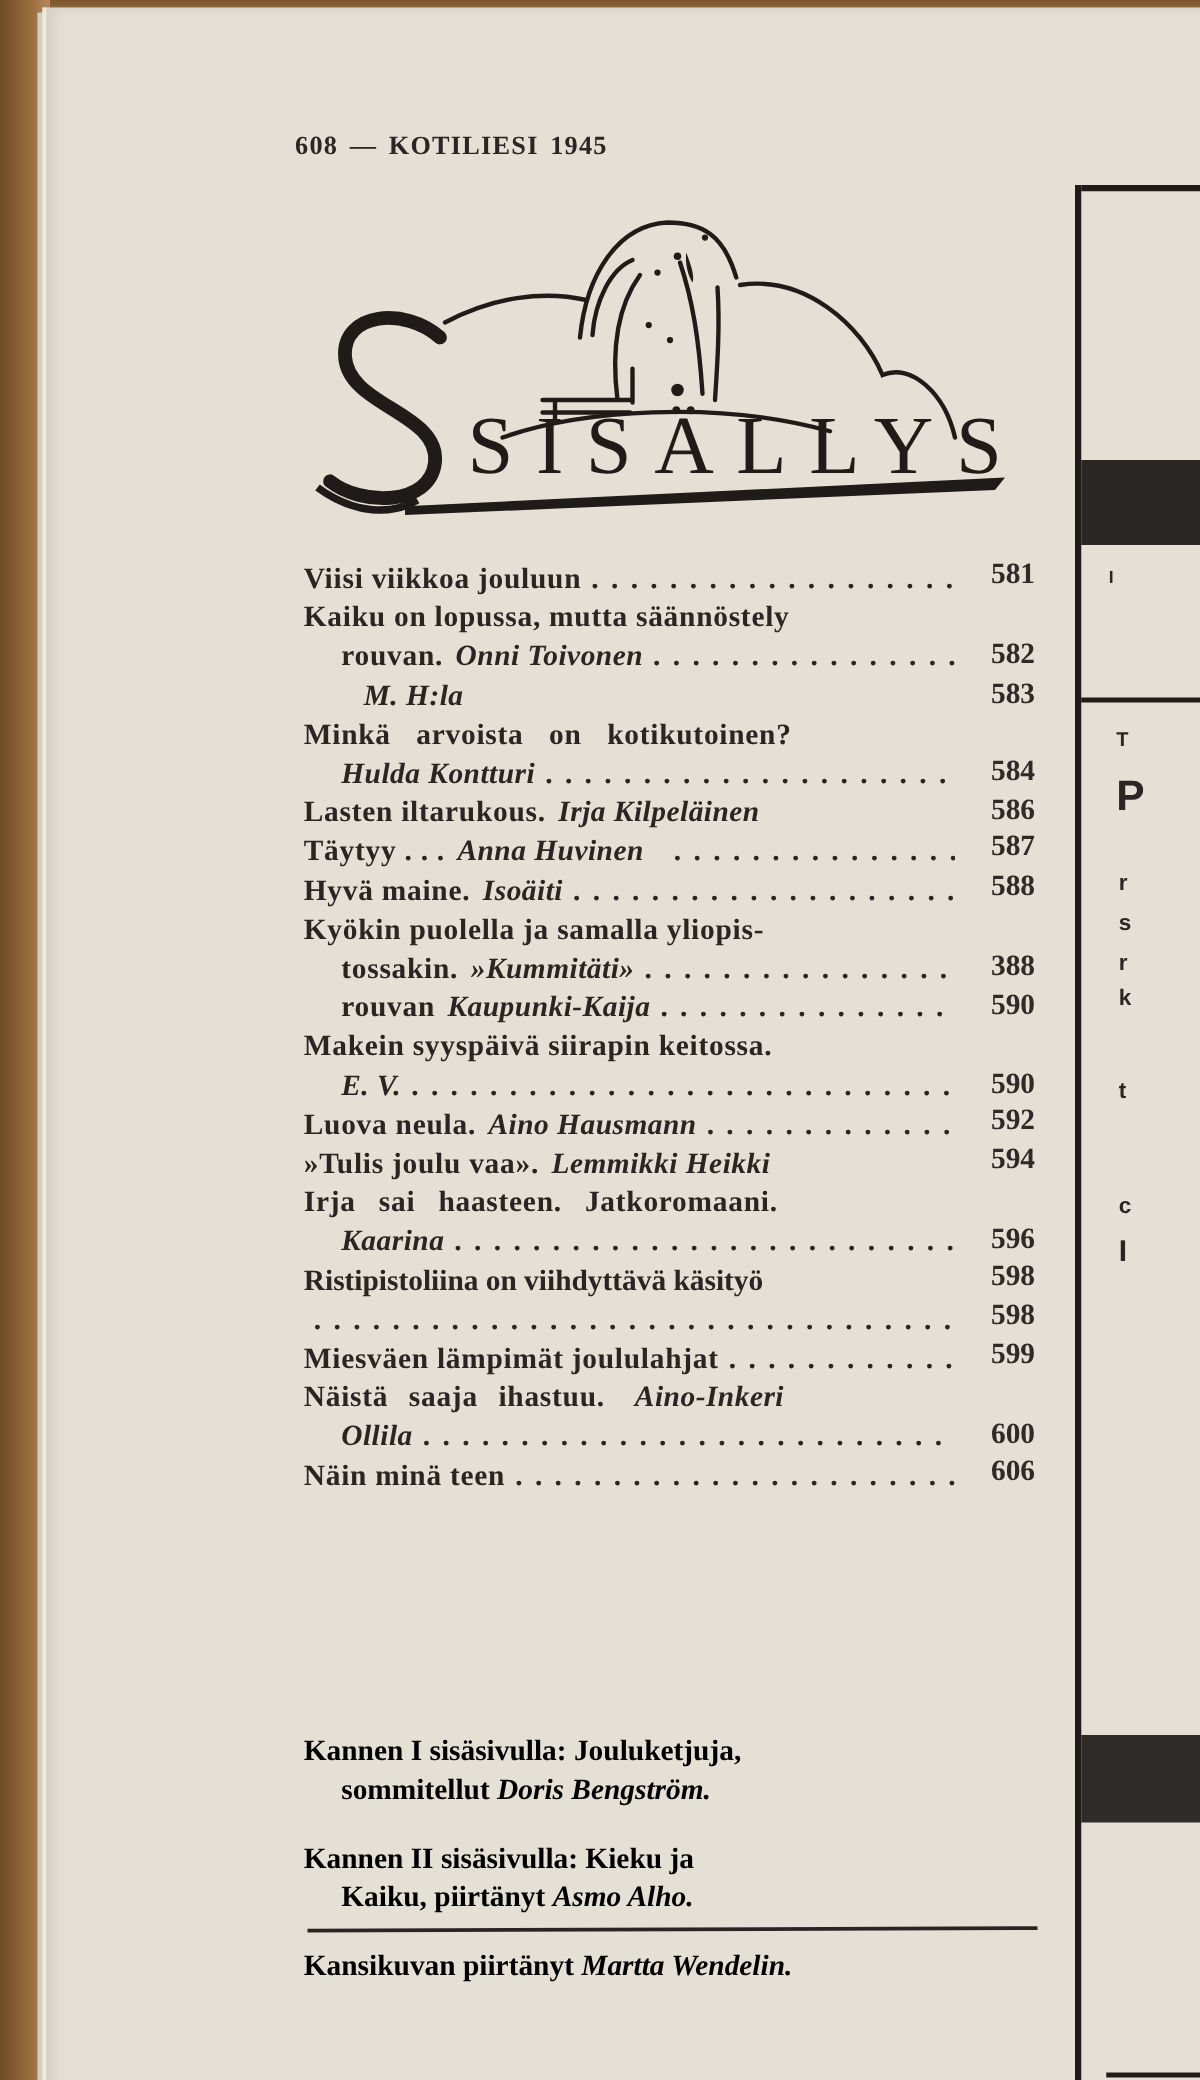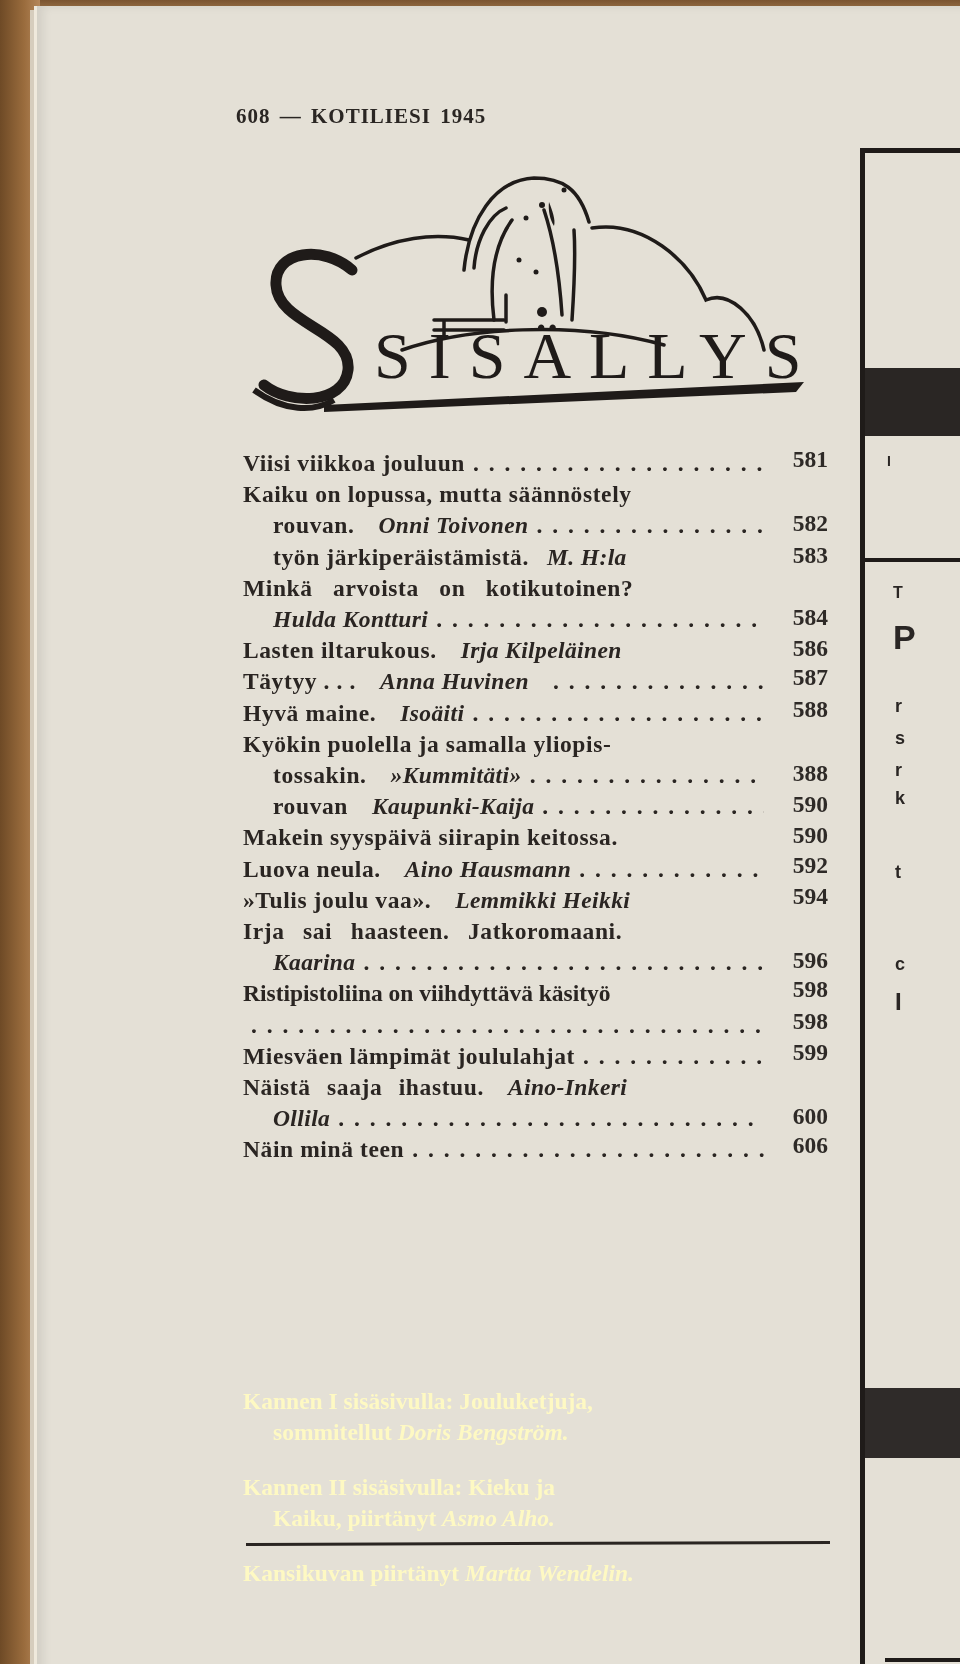--- a/index.html
+++ b/index.html
@@ -45,7 +45,7 @@
     .toc-line { display: flex; align-items: baseline; white-space: nowrap; }
     .toc-line.indent { padding-left: 30px; }
     .toc-text { white-space: nowrap; letter-spacing: 0.6px; }
-    .author { font-style: italic; font-weight: bold; margin-left: 24px; letter-spacing: 0.4px; }
+    .author { font-style: italic; font-weight: bold; margin-left: 10px; letter-spacing: 0.4px; }
     .leader {
       flex: 1; margin: 0 6px 0 8px; overflow: hidden; color: #2a2522;
       letter-spacing: 6px; font-weight: bold;

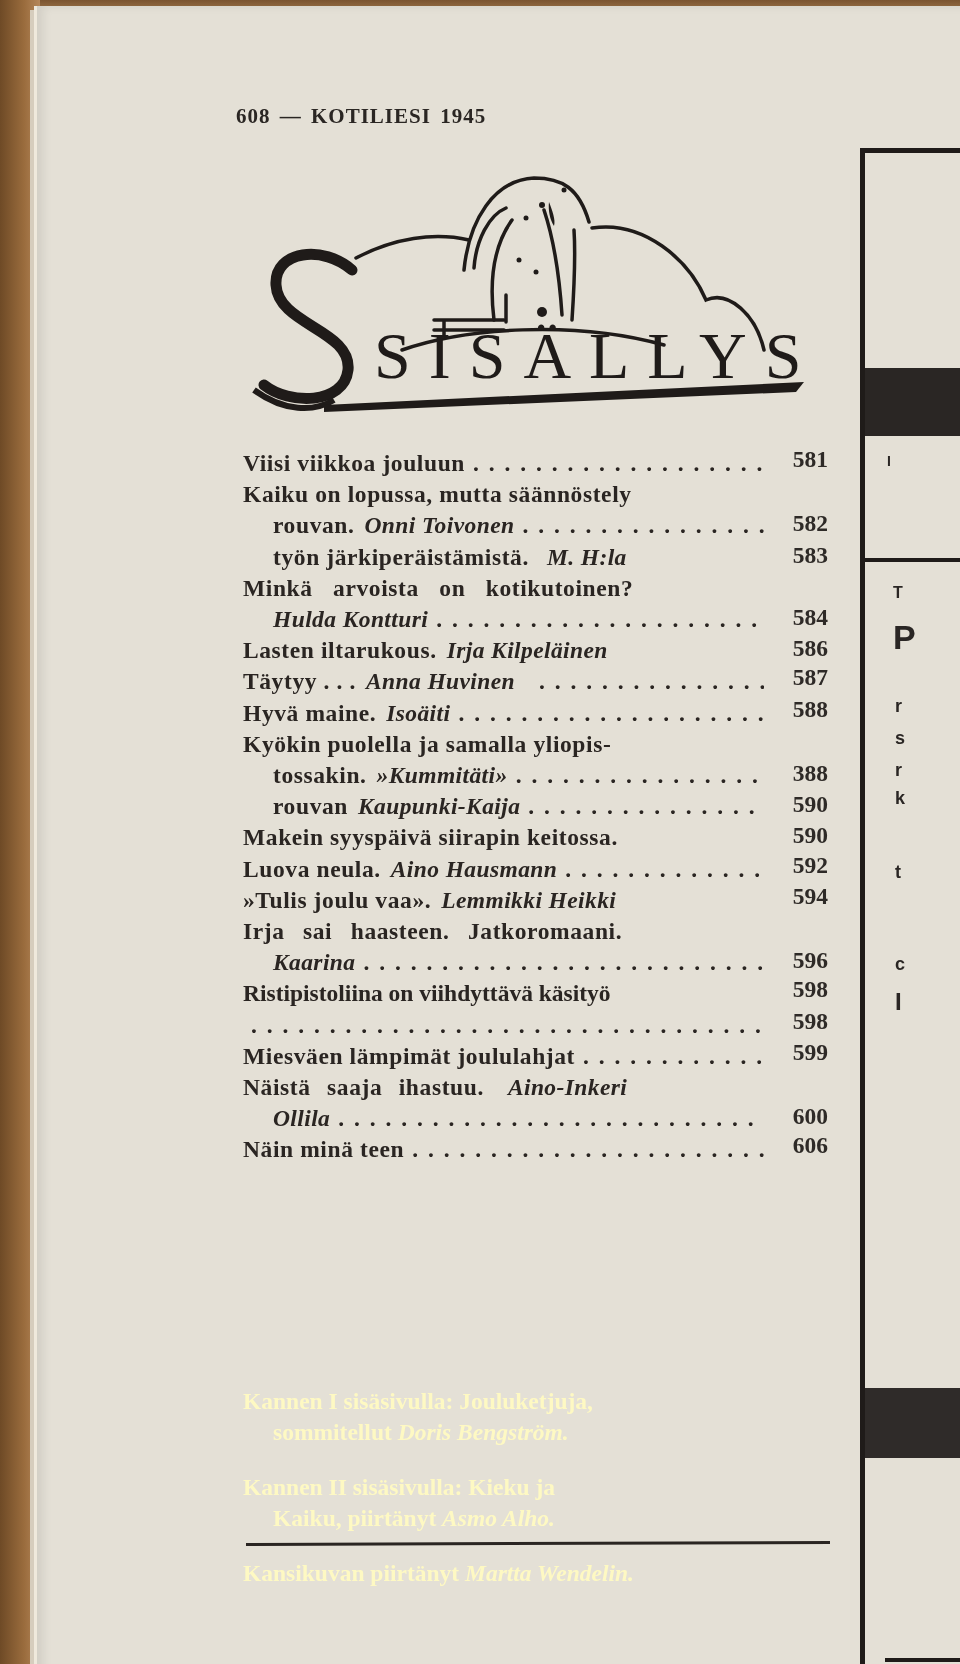--- a/index.html
+++ b/index.html
@@ -160,7 +160,6 @@
 
   <div class="toc-entry">
     <div class="toc-line indent">
-        <span class="toc-text">työn järkiperäistämistä.</span>
         <span class="author" style="margin-left:18px">M. H:la</span>
       </div>
     <span class="page-num" style="bottom:2px">583</span>

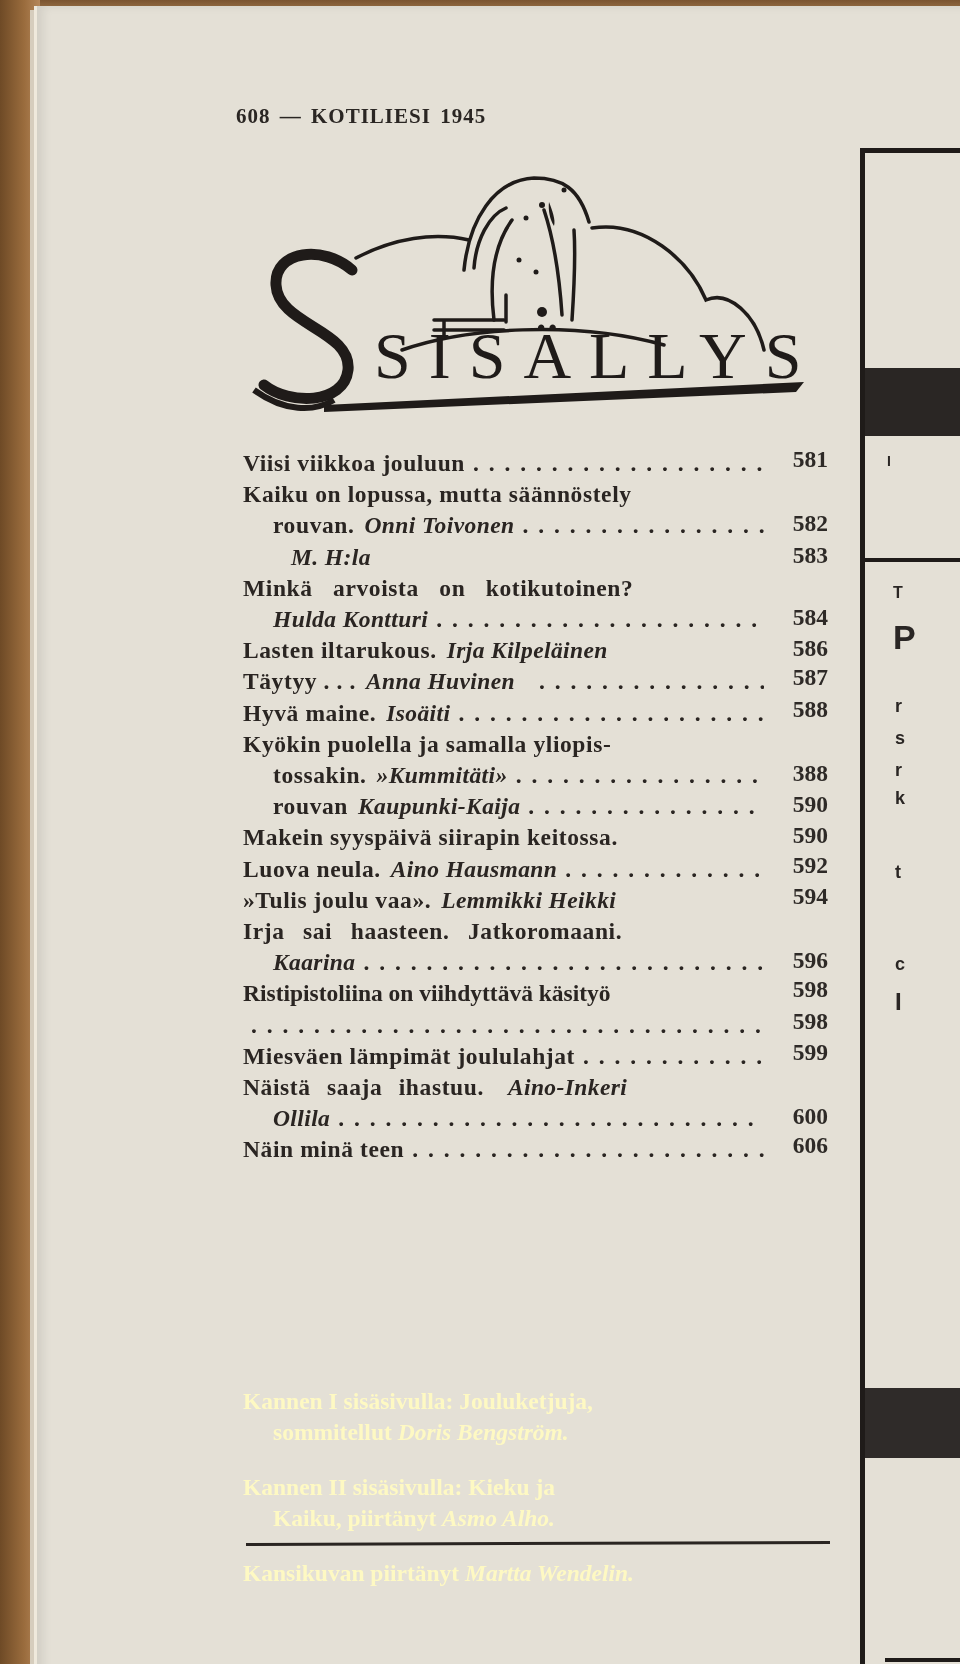--- a/index.html
+++ b/index.html
@@ -231,6 +231,11 @@
   <div class="toc-entry">
     <div class="toc-line">
         <span class="toc-text">Makein syyspäivä siirapin keitossa.</span>
+      </div>
+    <div class="toc-line indent">
+        <span class="author" style="margin-left:0">E. V.</span>
+        <span class="leader"></span>
+        <span style="width:58px"></span>
       </div>
     <span class="page-num" style="bottom:2px">590</span>
   </div>

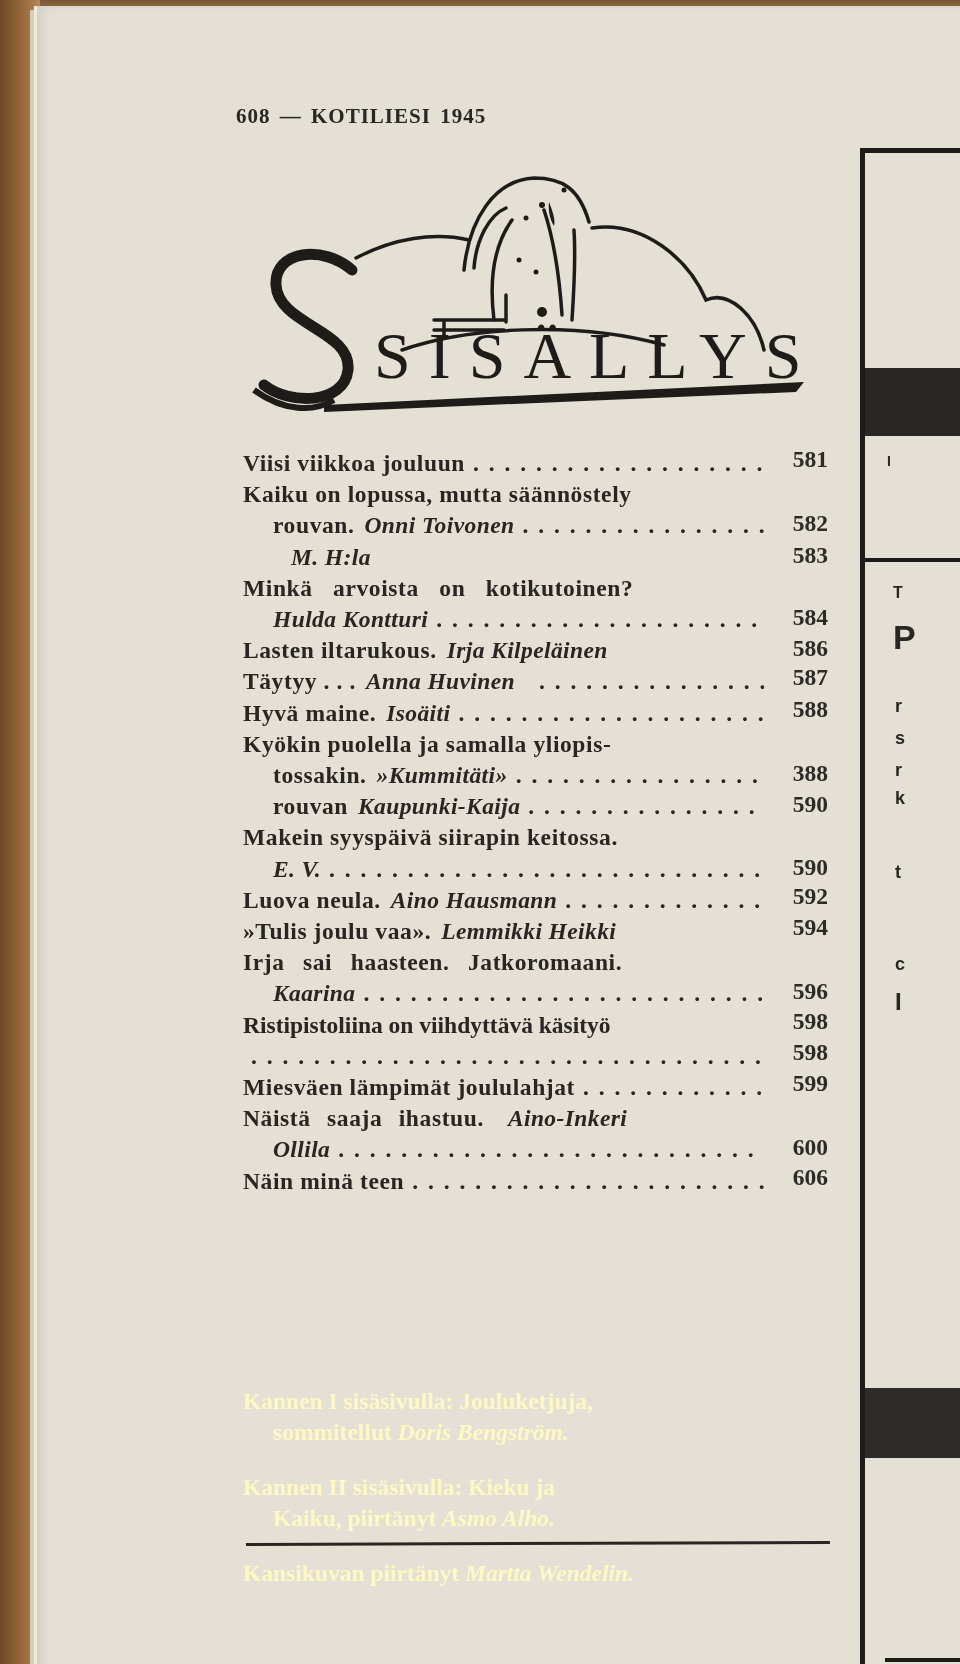--- a/index.html
+++ b/index.html
@@ -61,7 +61,7 @@
     .notes {
       position: absolute; left: 243px; top: 1386px; width: 590px;
       font-family: "Liberation Serif", serif; font-weight: bold;
-      font-size: 23.5px; line-height: 31px; color: #fef9c3;
+      font-size: 23.5px; line-height: 31px; color: #000000;
     }
     .note { margin-bottom: 24px; }
     .note .l2 { padding-left: 30px; }

